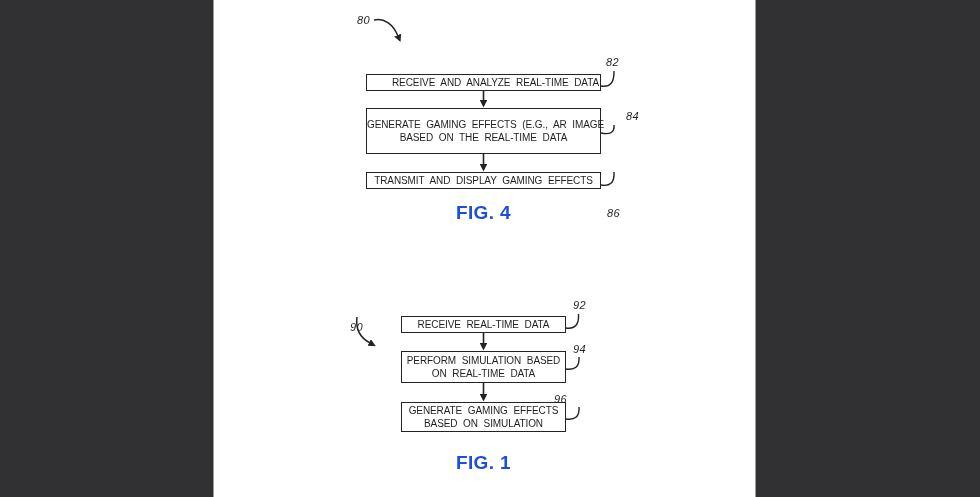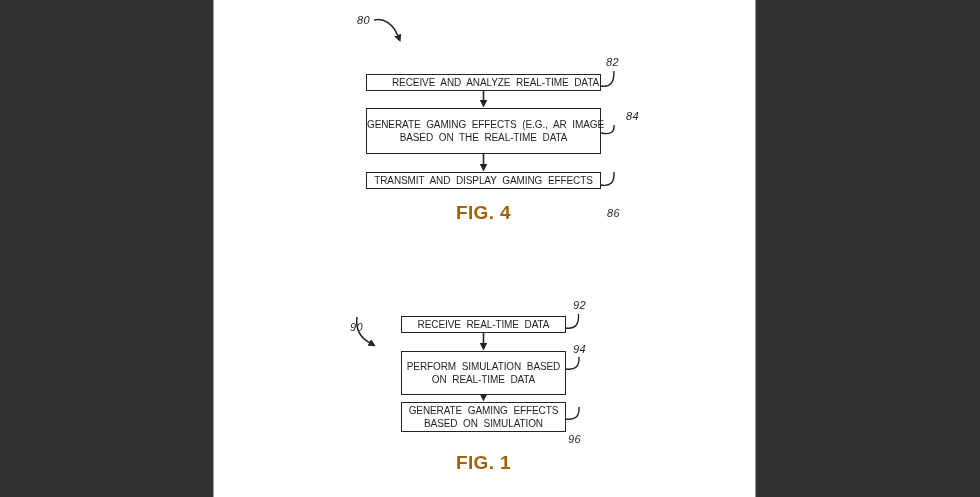--- a/index.html
+++ b/index.html
@@ -37,7 +37,7 @@
   }
   .caption{
     position:absolute;text-align:center;
-    font-size:19px;font-weight:bold;color:#a16207;letter-spacing:0.4px;
+    font-size:19px;font-weight:bold;color:#1d4ed8;letter-spacing:0.4px;
   }
   
   .f4-b1{left:152px;top:74px;width:235px;height:17px;padding-left:24px;}

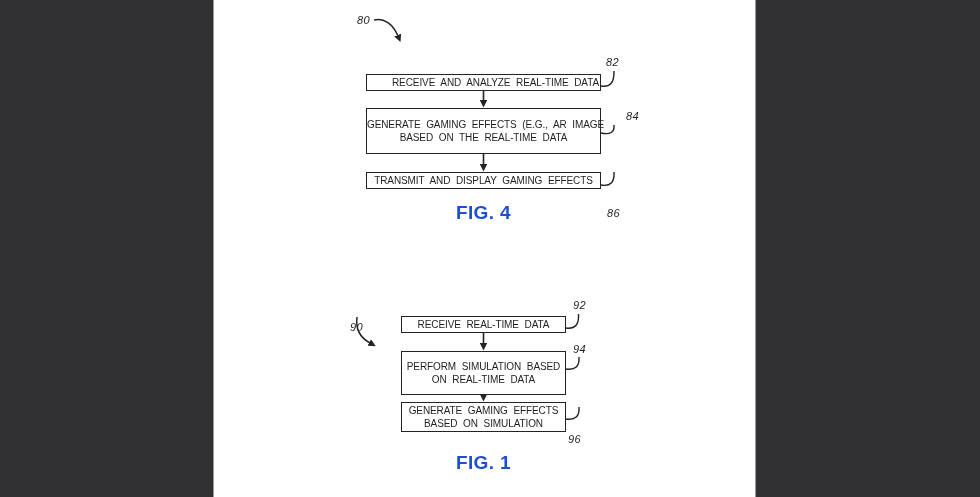--- a/index.html
+++ b/index.html
@@ -50,7 +50,7 @@
   .f4-caption{left:152px;top:202px;width:235px;}
   
   .f5-b1{left:187px;top:316px;width:165px;height:17px;}
-  .f5-b2{left:187px;top:351px;width:165px;height:44px;}
+  .f5-b2{left:187px;top:351px;width:165px;height:32px;}
   .f5-b3{left:187px;top:402px;width:165px;height:30px;}
   .f5-r1{left:359px;top:299px;text-align:right;}
   .f5-r2{left:359px;top:343px;}

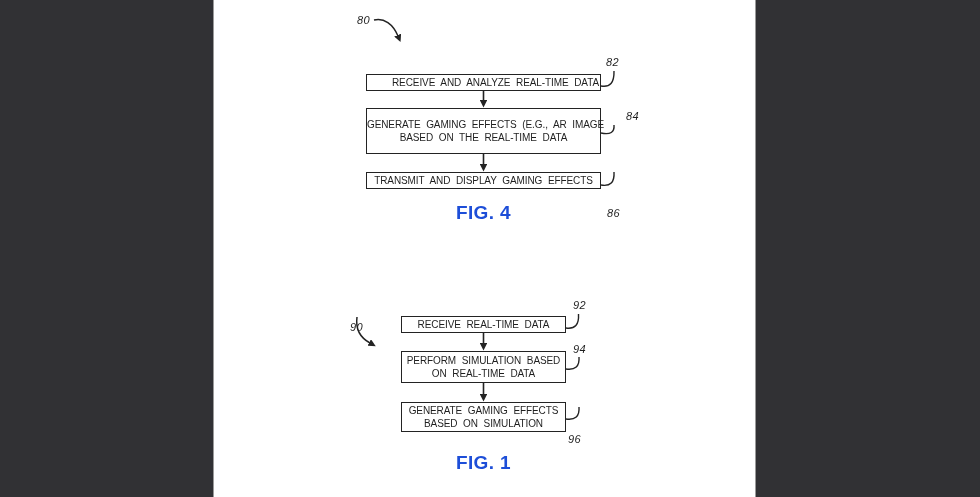--- a/index.html
+++ b/index.html
@@ -54,7 +54,7 @@
   .f5-b3{left:187px;top:402px;width:165px;height:30px;}
   .f5-r1{left:359px;top:299px;text-align:right;}
   .f5-r2{left:359px;top:343px;}
-  .f5-r3{left:354px;top:393px;margin-top:40px;}
+  .f5-r3{left:340px;top:393px;}
   .f5-label{left:136px;top:300px;margin-top:21px;}
   .f5-caption{left:187px;top:452px;width:165px;}
 </style>

